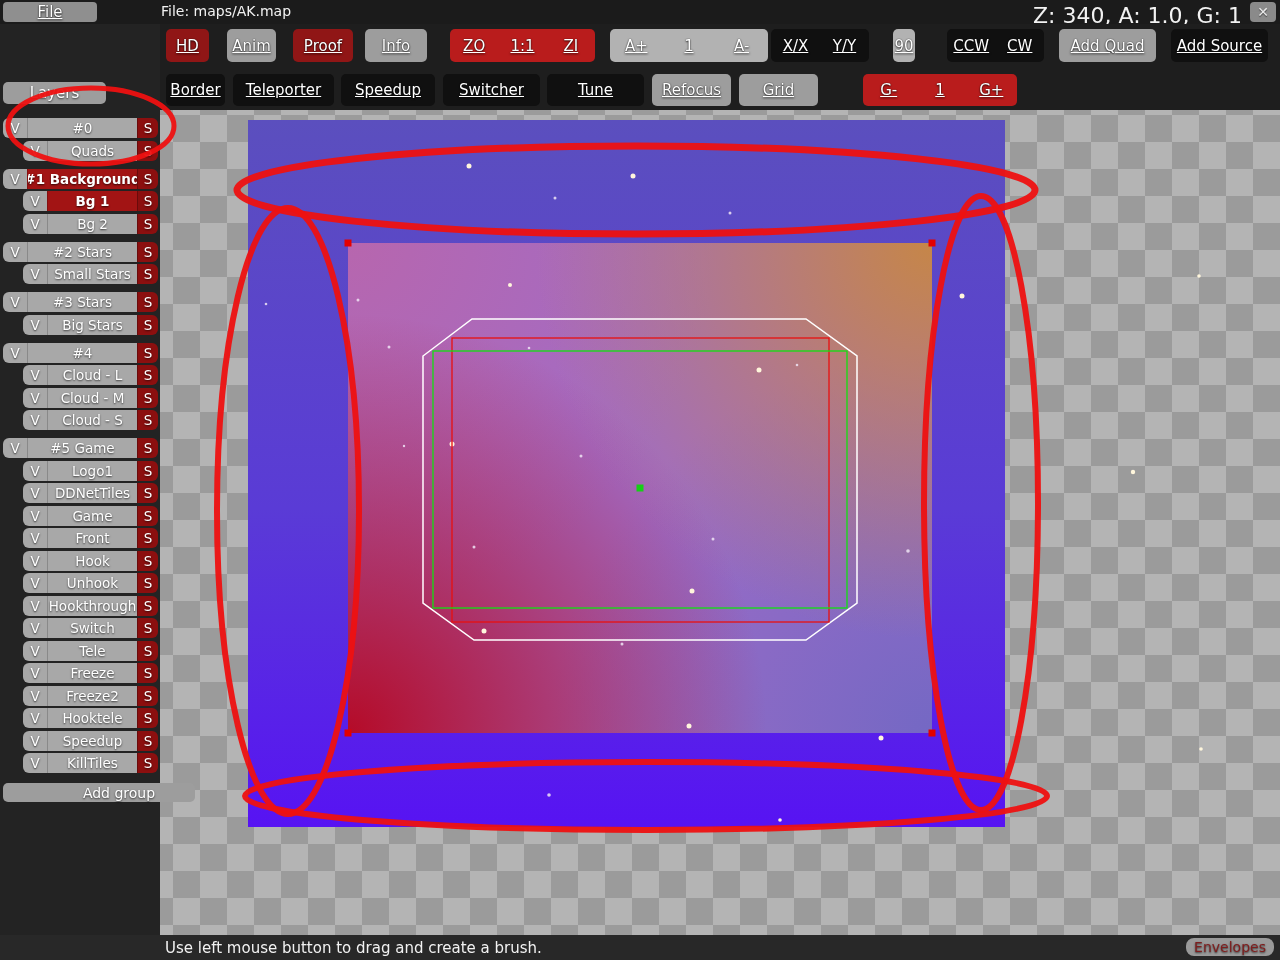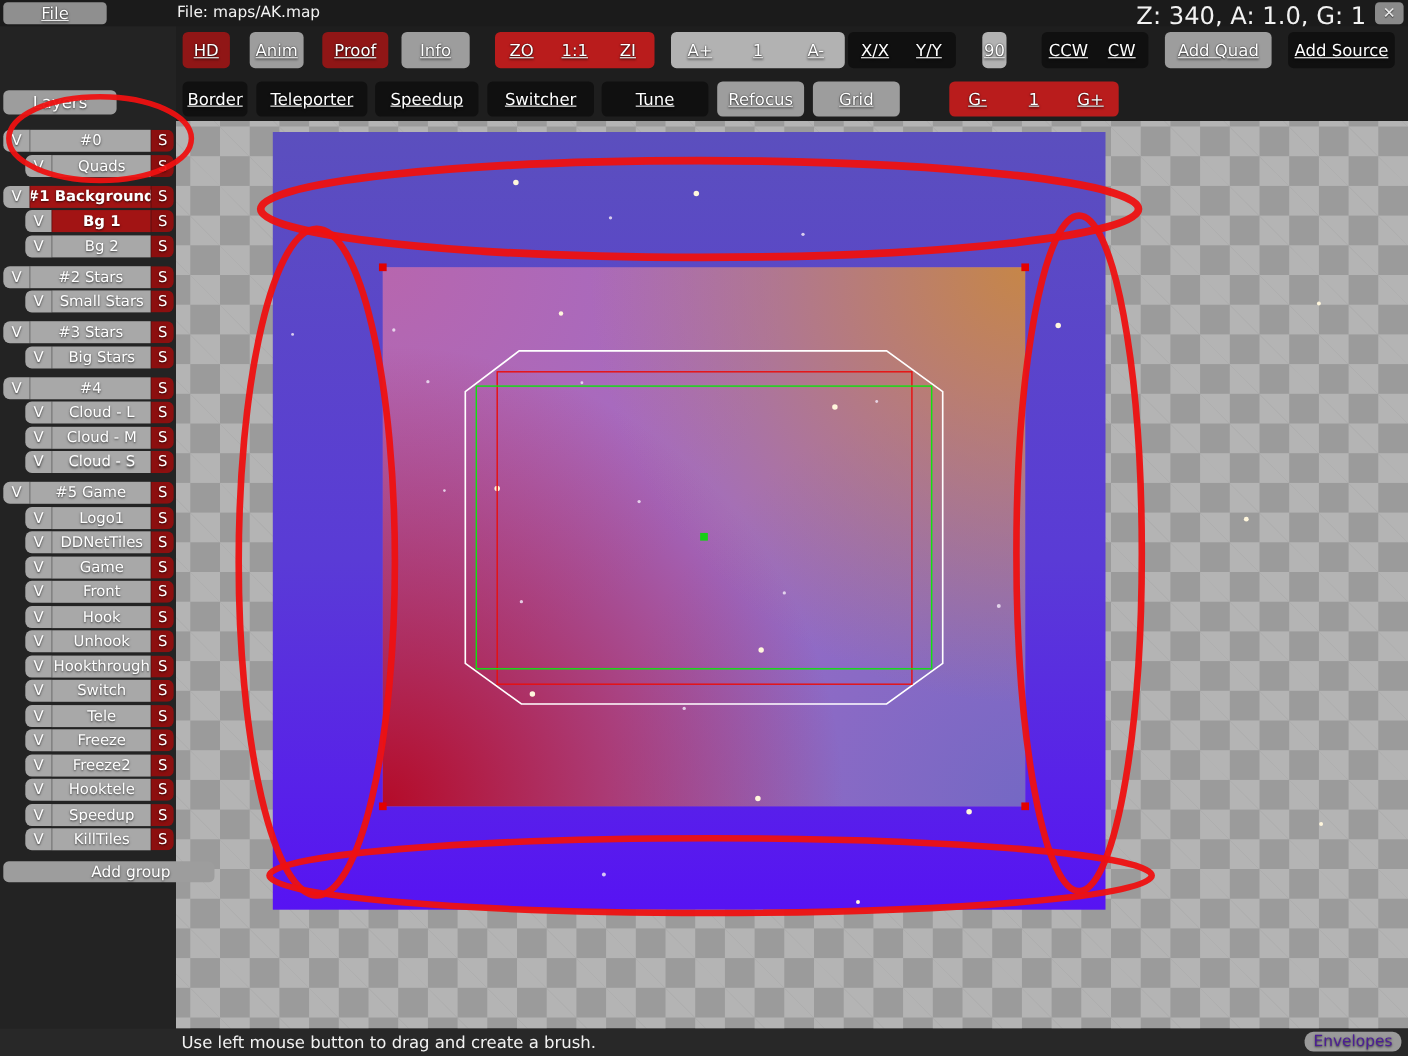--- a/index.html
+++ b/index.html
@@ -70,7 +70,7 @@
   
   .status-hint{position:absolute;left:165px;top:939px;font-size:15px;z-index:11;}
   .envelopes-btn{position:absolute;right:6px;top:938px;width:88px;height:18px;background:#9a9a9a;border-radius:8px;
-    display:flex;align-items:center;justify-content:center;font-size:14px;color:#4c1d95;
+    display:flex;align-items:center;justify-content:center;font-size:14px;color:#7f1d1d;
     text-shadow:0 1px 2px rgba(0,0,0,.7);z-index:11;}
 </style>
 </head>

